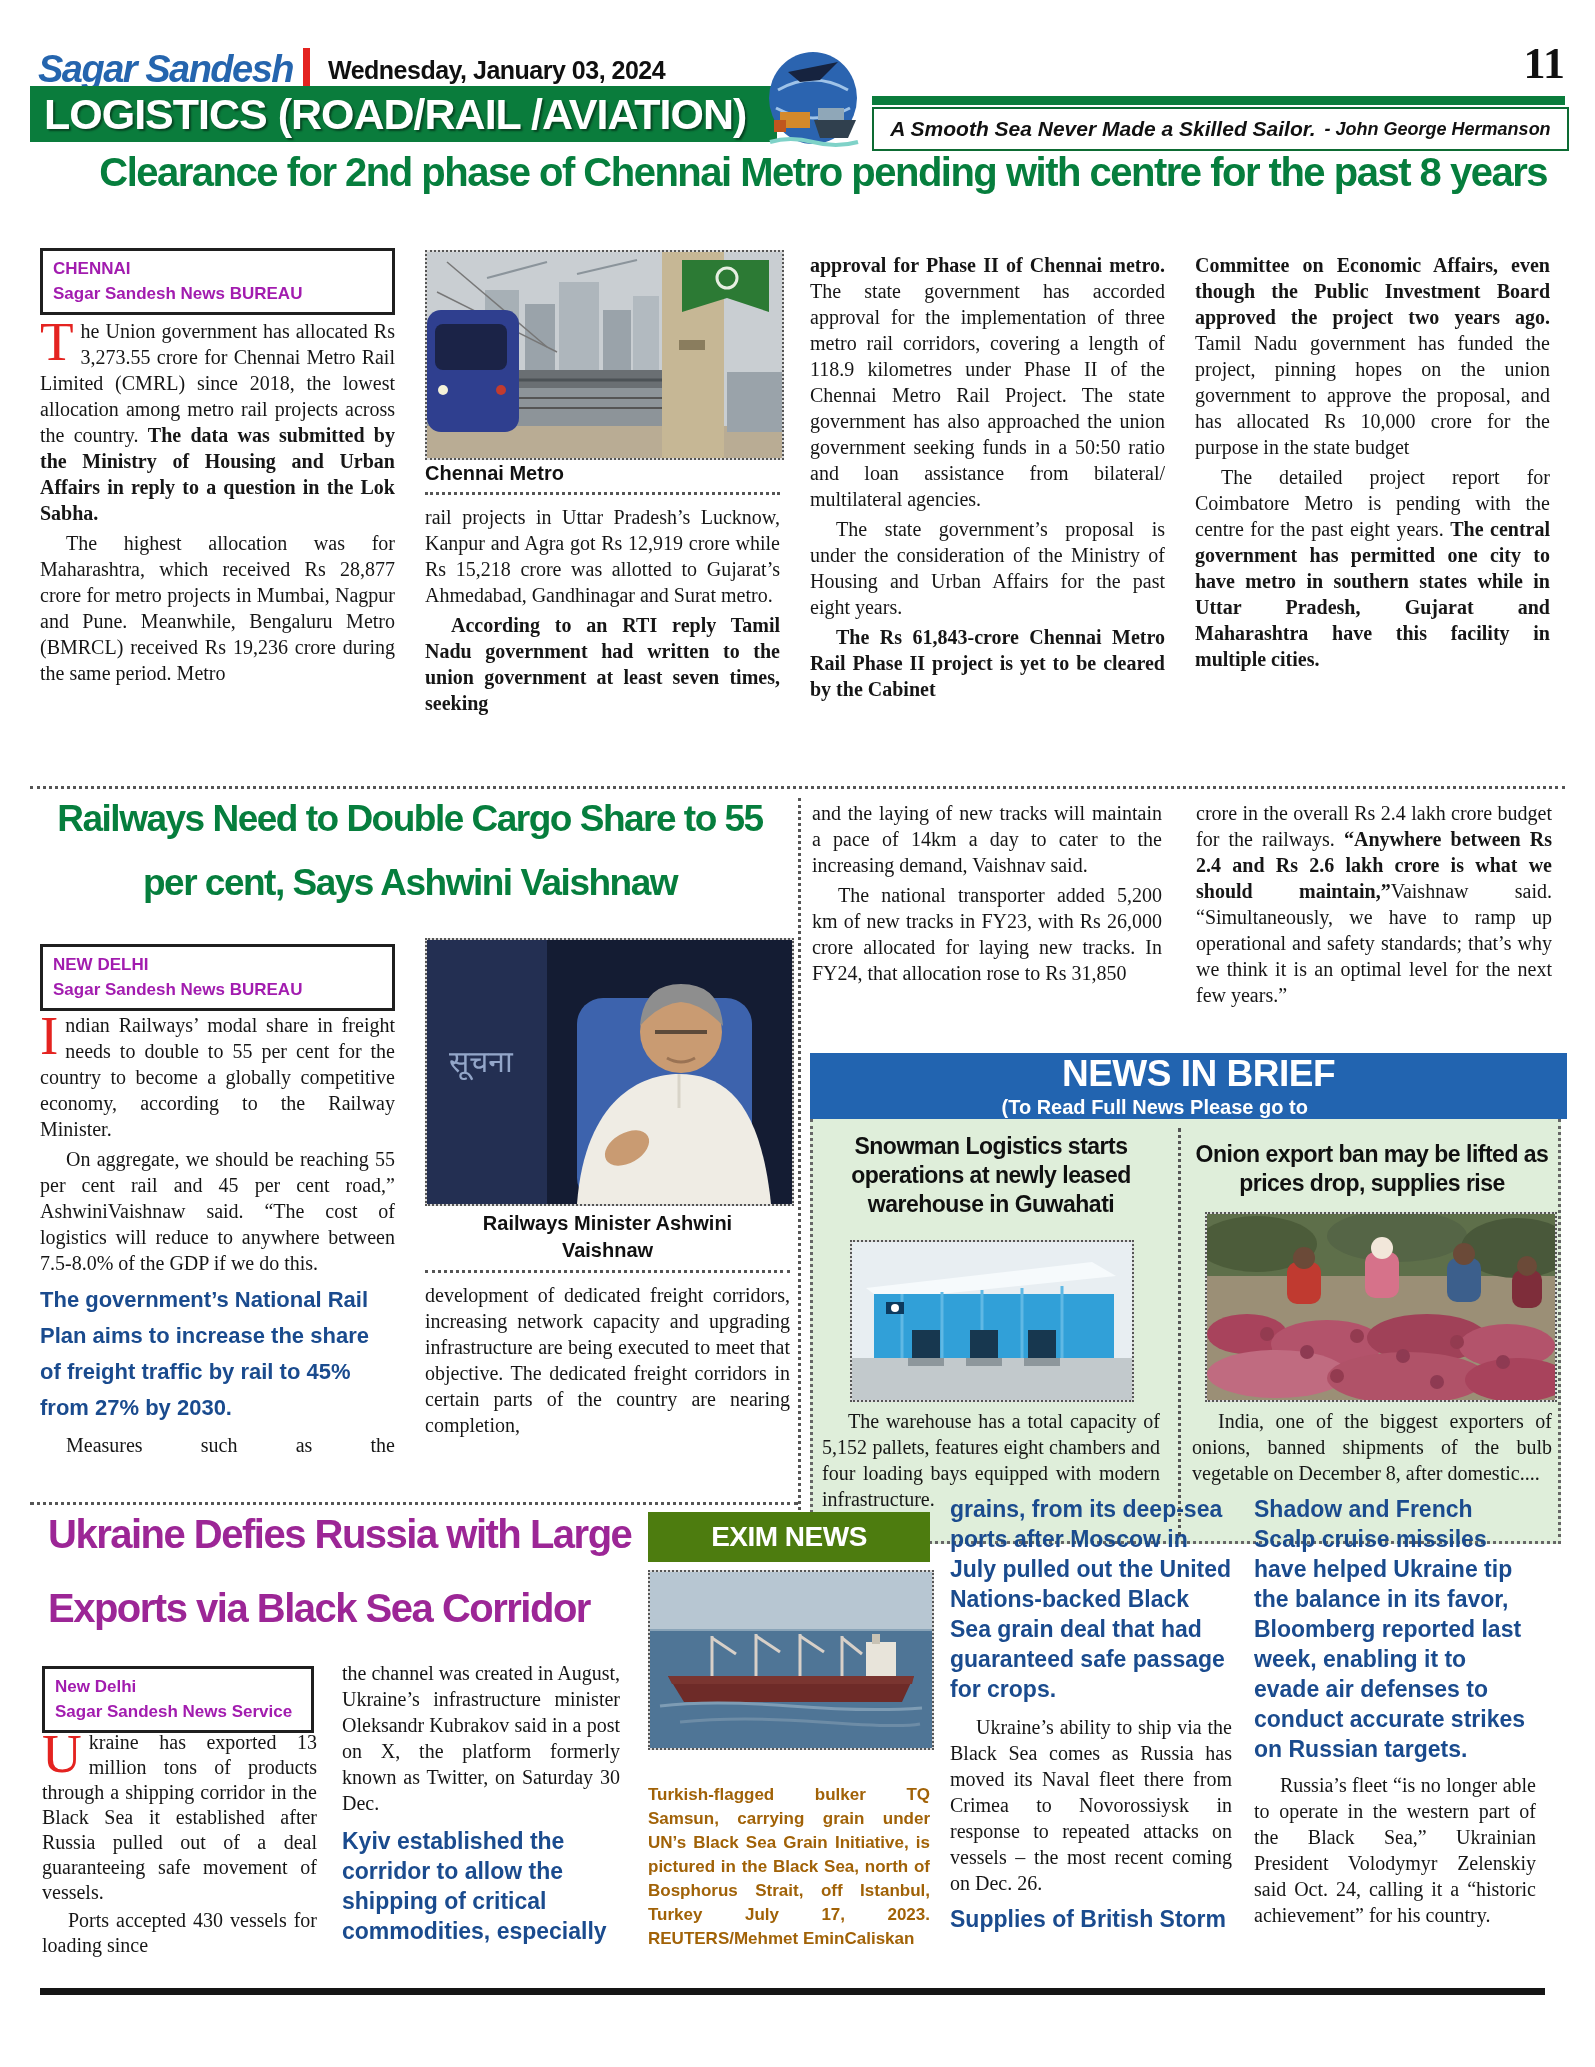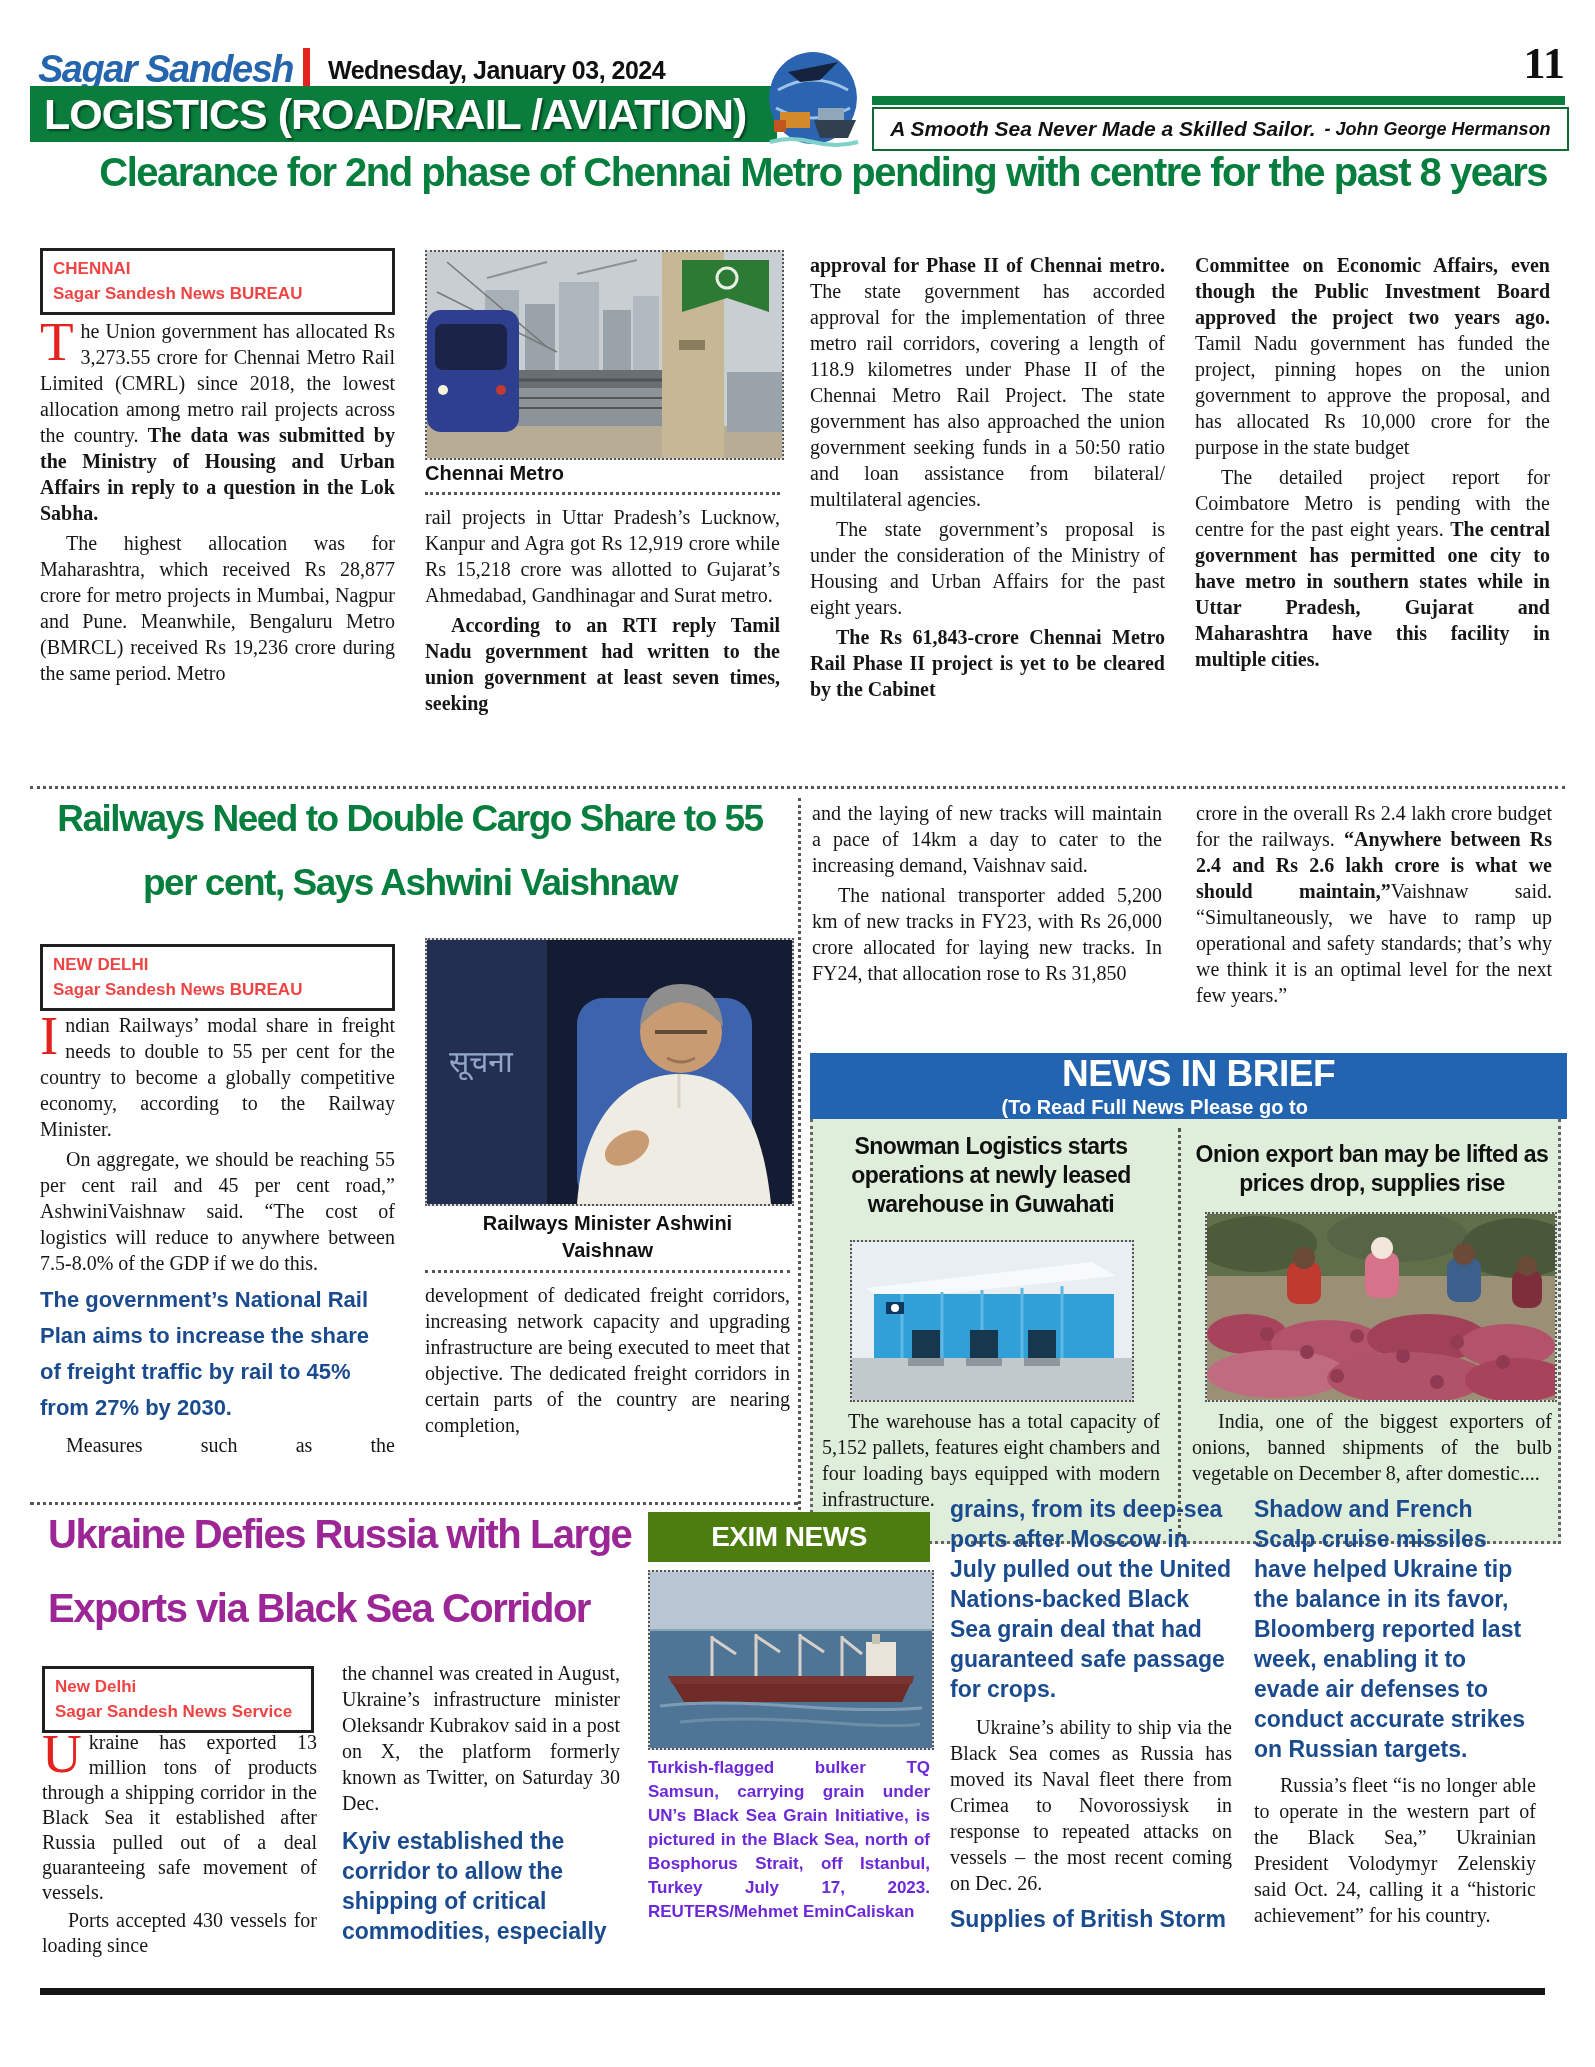--- a/index.html
+++ b/index.html
@@ -18,7 +18,7 @@
   .purple-headline{font-family:"Liberation Sans",sans-serif;font-weight:bold;color:#9c2696;
         letter-spacing:-1.5px;white-space:nowrap;}
   .dateline{border:3px solid #1f1f1f;padding:6px 10px;font-family:"Liberation Sans",sans-serif;
-        font-weight:bold;font-size:17px;line-height:1.45;color:#ef4444;background:#fff;}
+        font-weight:bold;font-size:17px;line-height:1.45;color:#a21caf;background:#fff;}
   .caption{font-family:"Liberation Sans",sans-serif;font-weight:bold;font-size:20px;color:#111;}
   .blue-bold{font-family:"Liberation Sans",sans-serif;font-weight:bold;color:#1a4b8e;
         font-size:22px;line-height:36px;text-align:left;}

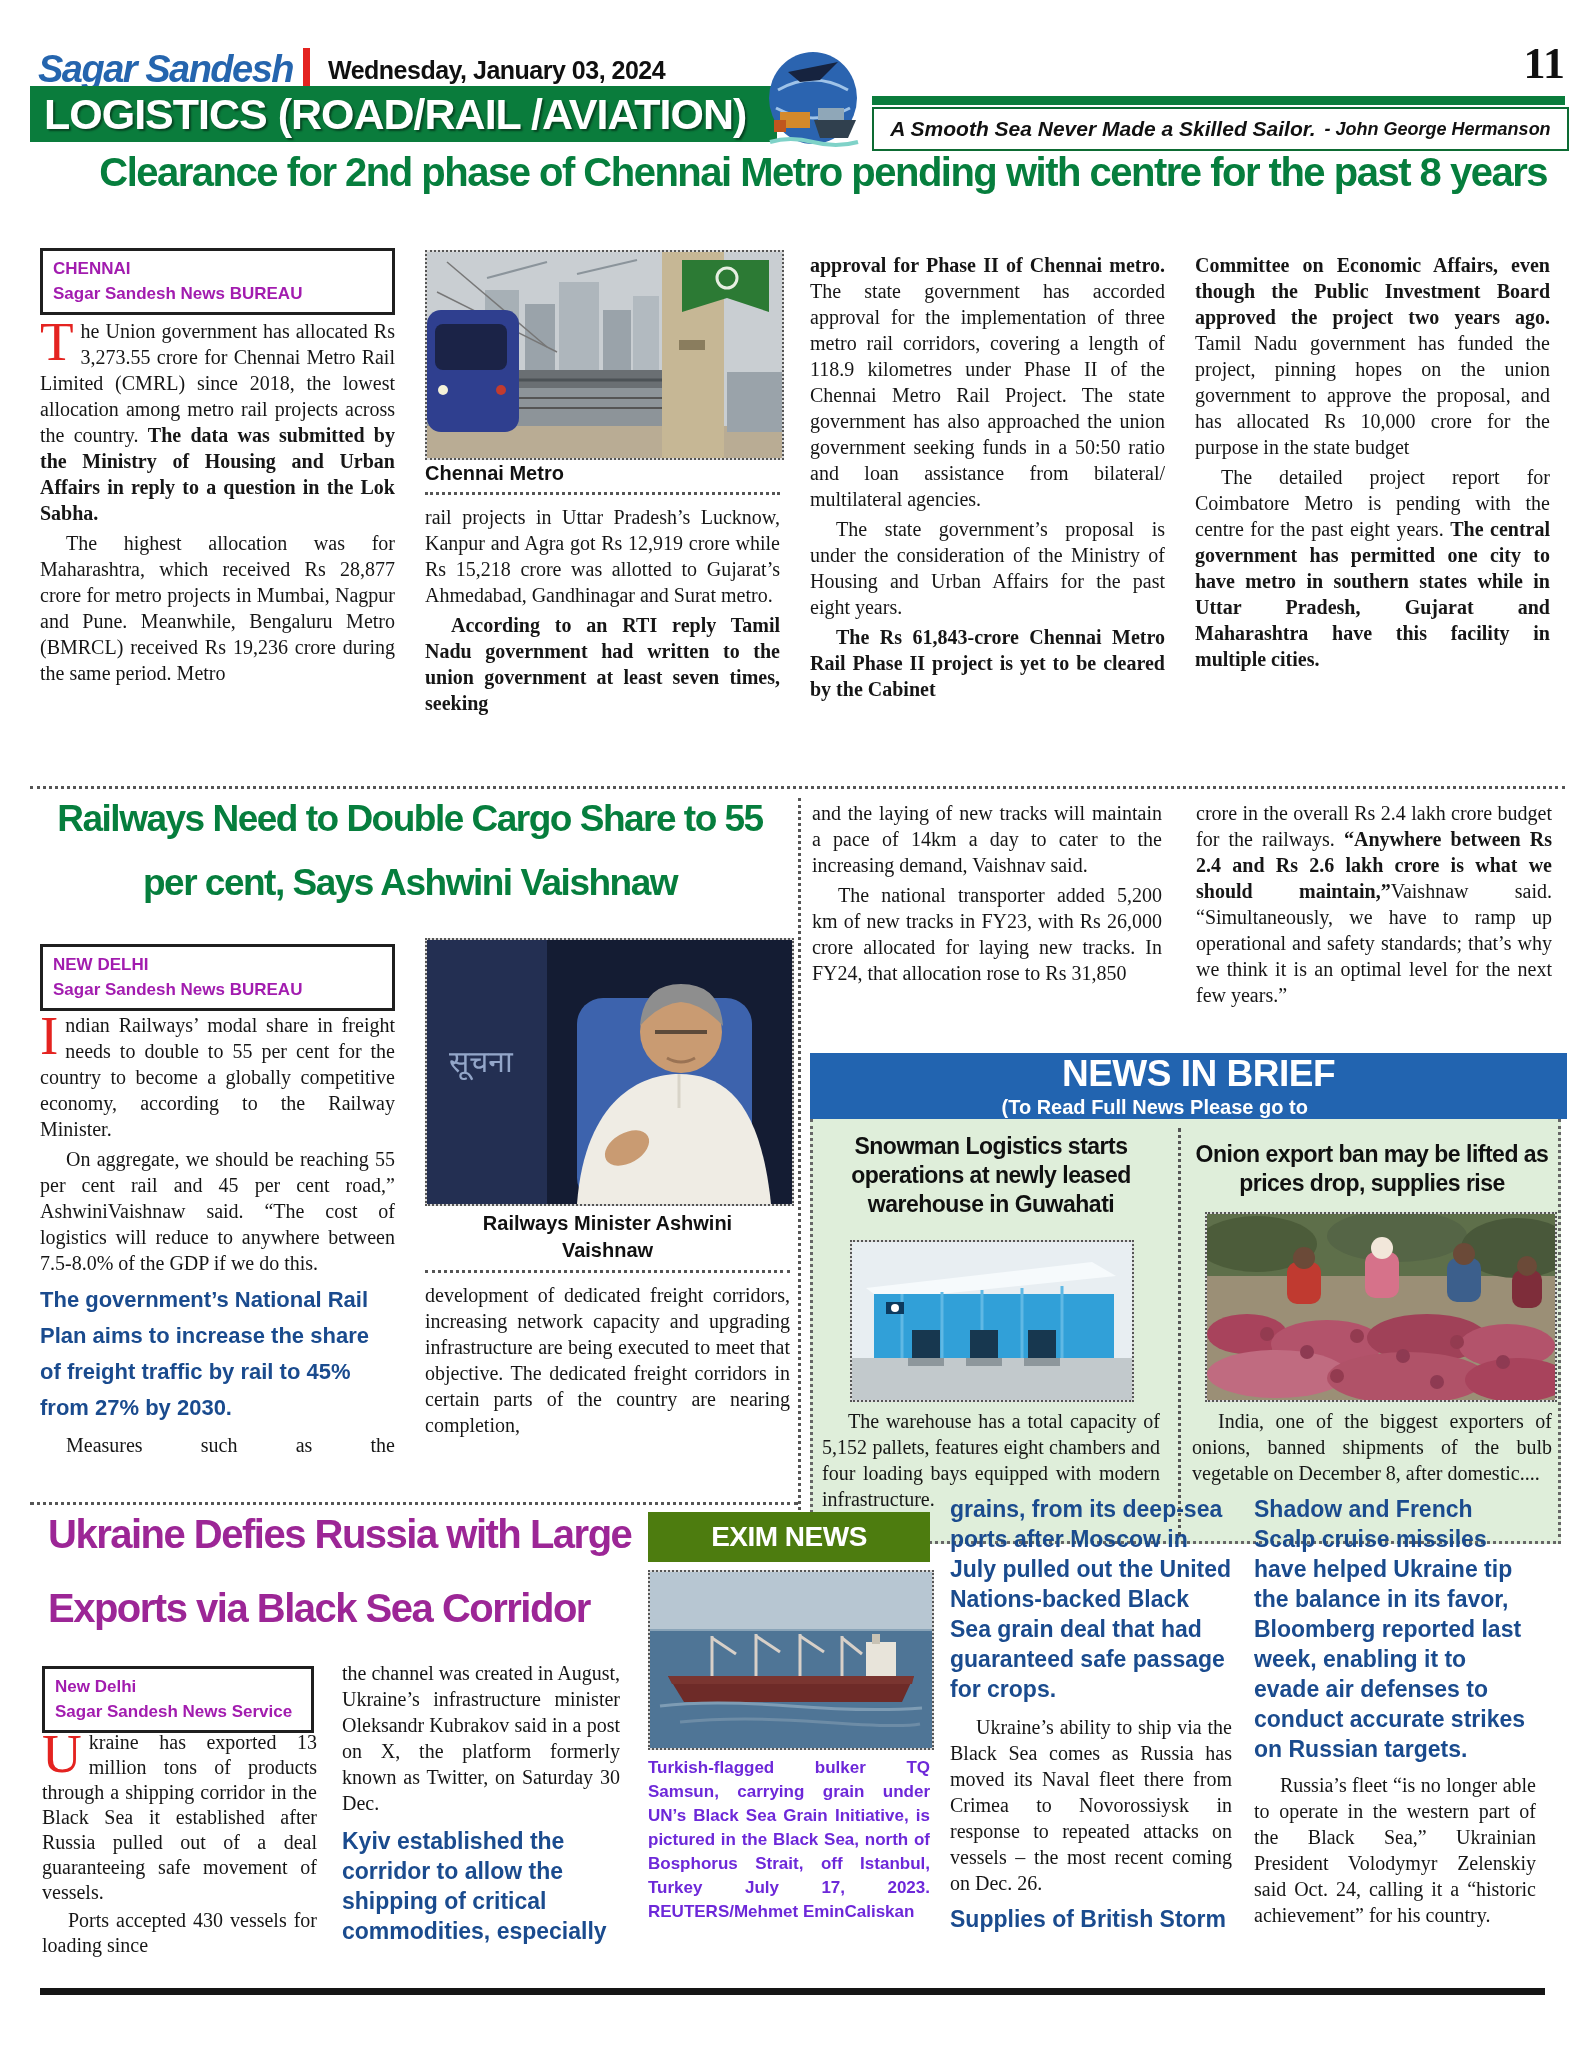--- a/index.html
+++ b/index.html
@@ -46,7 +46,7 @@
   .exim-banner{background:#4d7c0f;color:#fff;font-family:"Liberation Sans",sans-serif;font-weight:bold;
         font-size:28px;display:flex;align-items:center;justify-content:center;letter-spacing:-.5px;}
   .ship-caption{font-family:"Liberation Sans",sans-serif;font-weight:bold;font-size:17px;line-height:24px;
-        text-align:justify;color:#6d28d9;}
+        text-align:justify;color:#a16207;margin-top:27px;}
   .cap-center{text-align:center;}
   .black-bar{background:#151515;}
 </style>

